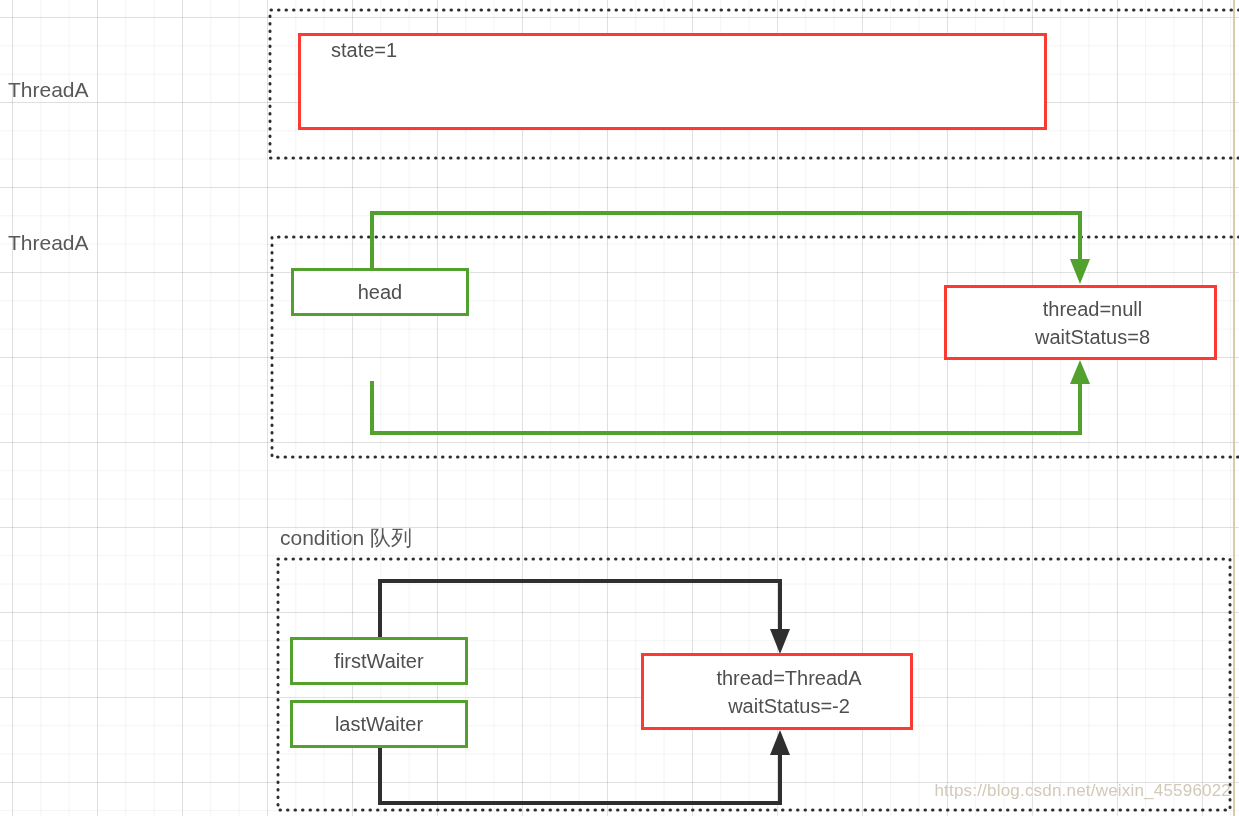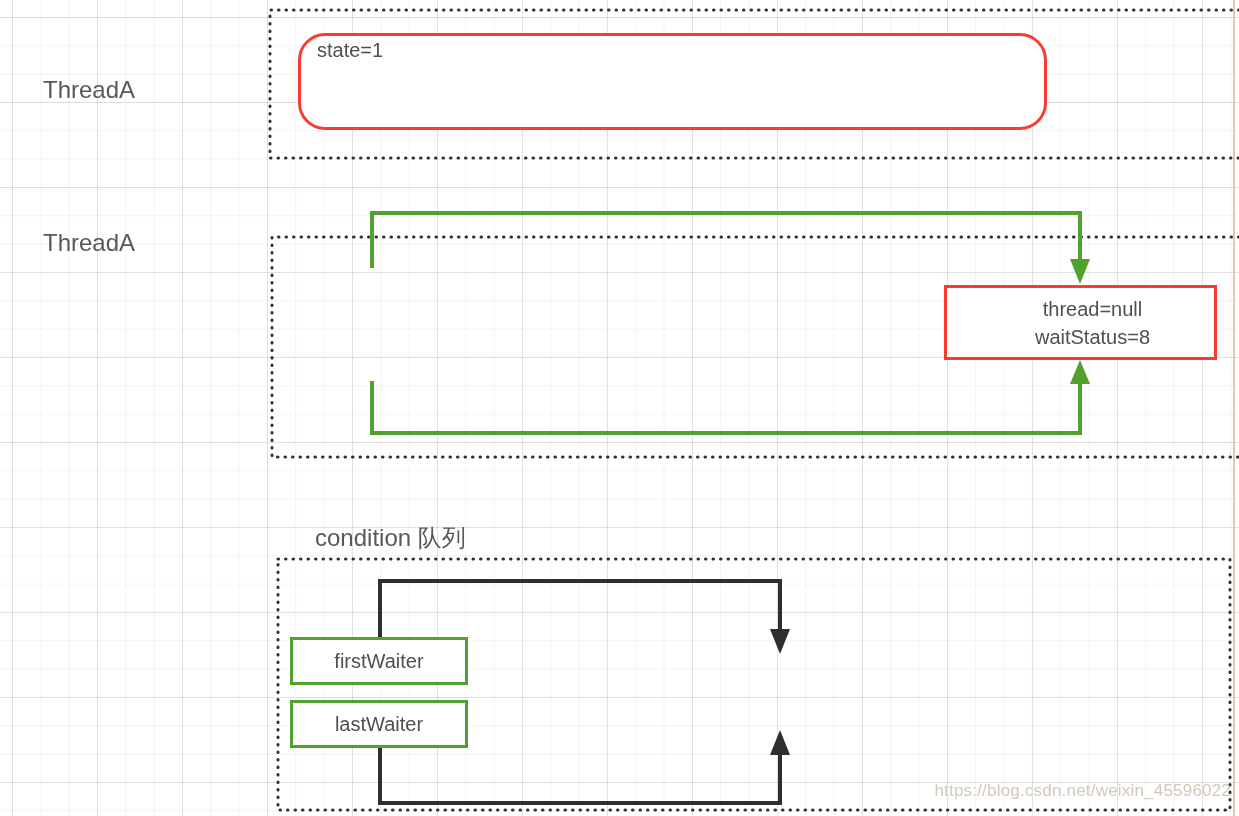--- a/index.html
+++ b/index.html
@@ -39,7 +39,7 @@
     border:3px solid var(--red);background:#ffffff;color:var(--text);
     font-size:20px;line-height:28px;
   }
-  .red-box.left-align{justify-content:space-between;padding-left:16px;border-radius:27px;}
+  .red-box.left-align{justify-content:space-between;padding-left:30px;}
   .red-box.center{text-align:center;flex-direction:column;}
   .green-box{
     border:3px solid var(--green);background:#ffffff;color:var(--text);

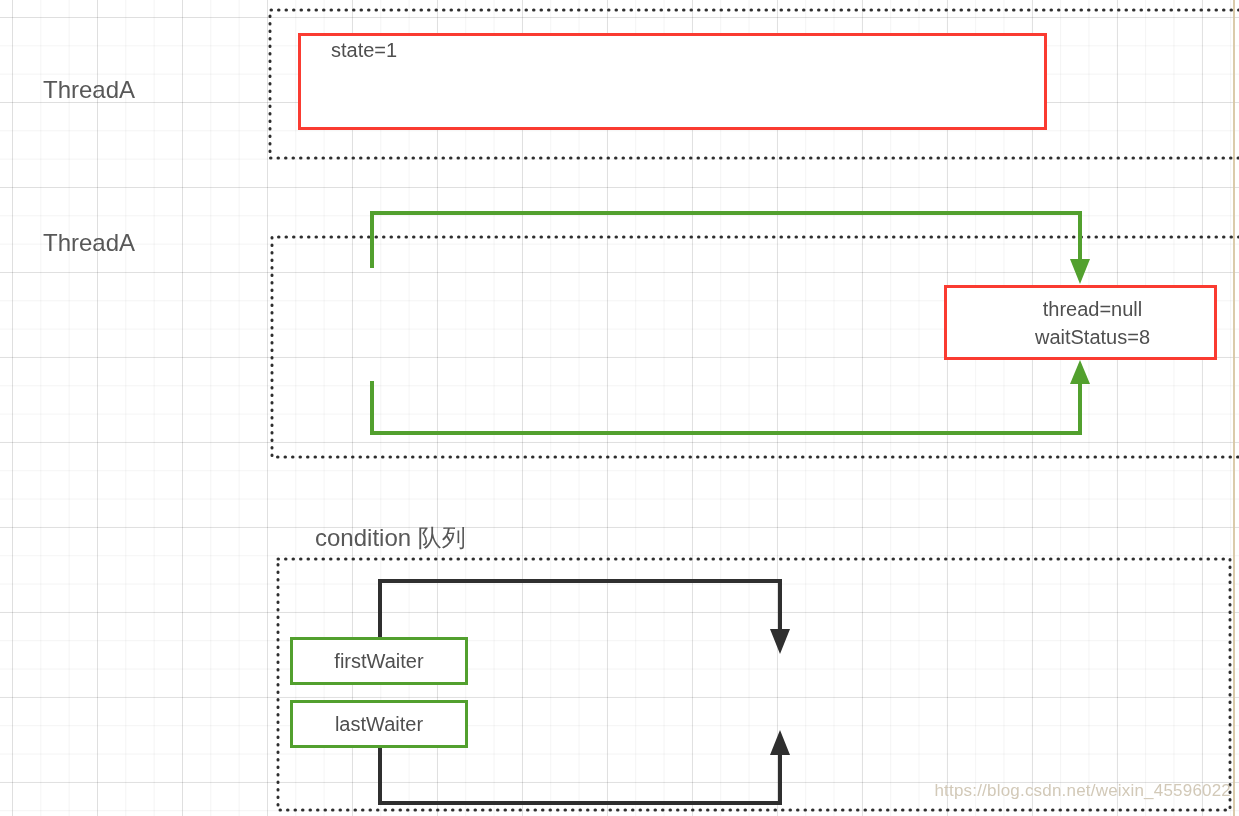--- a/index.html
+++ b/index.html
@@ -31,9 +31,8 @@
   svg.overlay{position:absolute;left:0;top:0;z-index:1;pointer-events:none;}
   .shape{position:absolute;z-index:2;display:flex;align-items:center;justify-content:center;}
   .label{
-    position:absolute;z-index:2;color:#585858;font-size:24px;line-height:24px;
+    position:absolute;z-index:2;color:#585858;font-size:21px;line-height:24px;
     white-space:nowrap;
-    margin-left:35px;
   }
   .red-box{
     border:3px solid var(--red);background:#ffffff;color:var(--text);

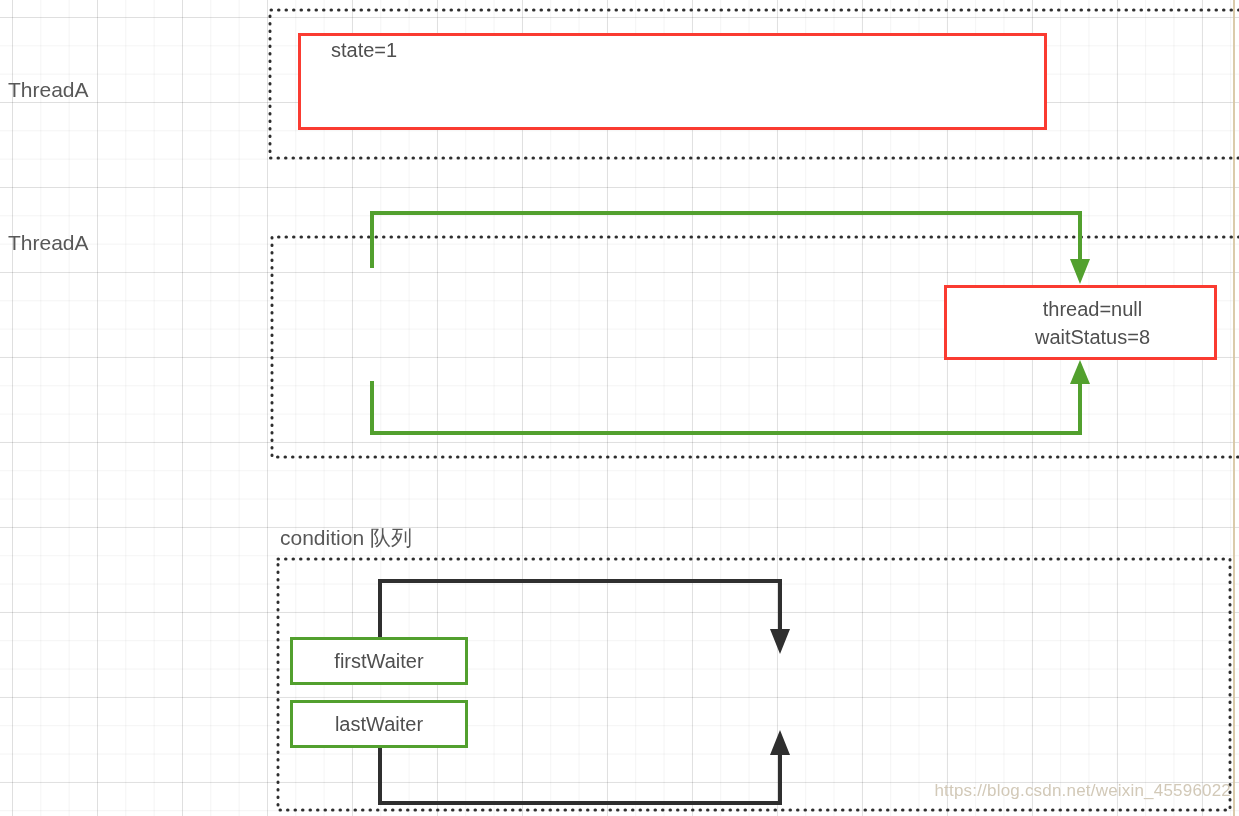--- a/index.html
+++ b/index.html
@@ -96,6 +96,7 @@
     <div>state=1</div>
   </div>
 
+  <div class="shape green-box" style="left:291px;top:268px;width:178px;height:48px;">head</div>
 
   <div class="shape red-box center two-line" style="left:944px;top:285px;width:273px;height:75px;">
     <div>thread=null</div>

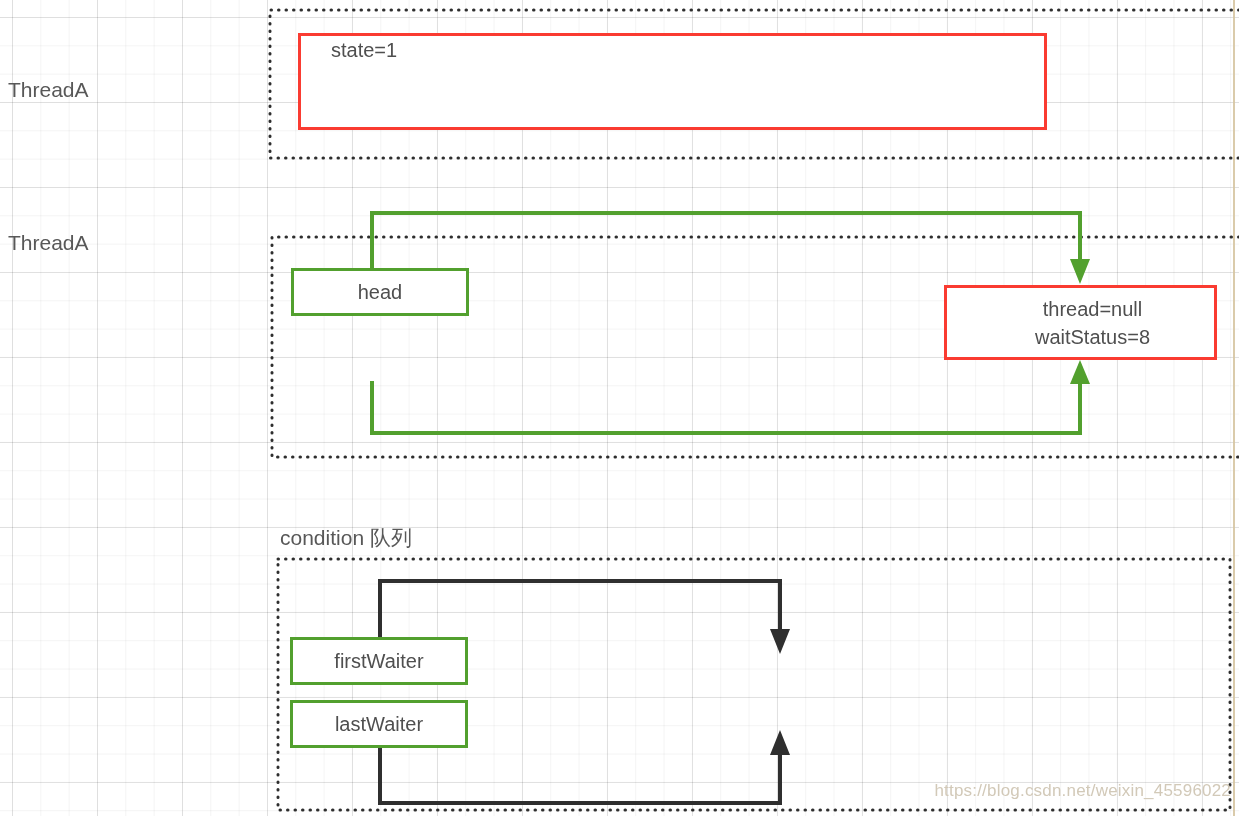--- a/index.html
+++ b/index.html
@@ -106,6 +106,10 @@
   <div class="shape green-box" style="left:290px;top:700px;width:178px;height:48px;">lastWaiter</div>
   <div class="shape green-box" style="left:290px;top:637px;width:178px;height:48px;">firstWaiter</div>
 
+  <div class="shape red-box center two-line" style="left:641px;top:653px;width:272px;height:77px;">
+    <div>thread=ThreadA</div>
+    <div>waitStatus=-2</div>
+  </div>
 
   <div class="watermark">https://blog.csdn.net/weixin_45596022</div>
 

